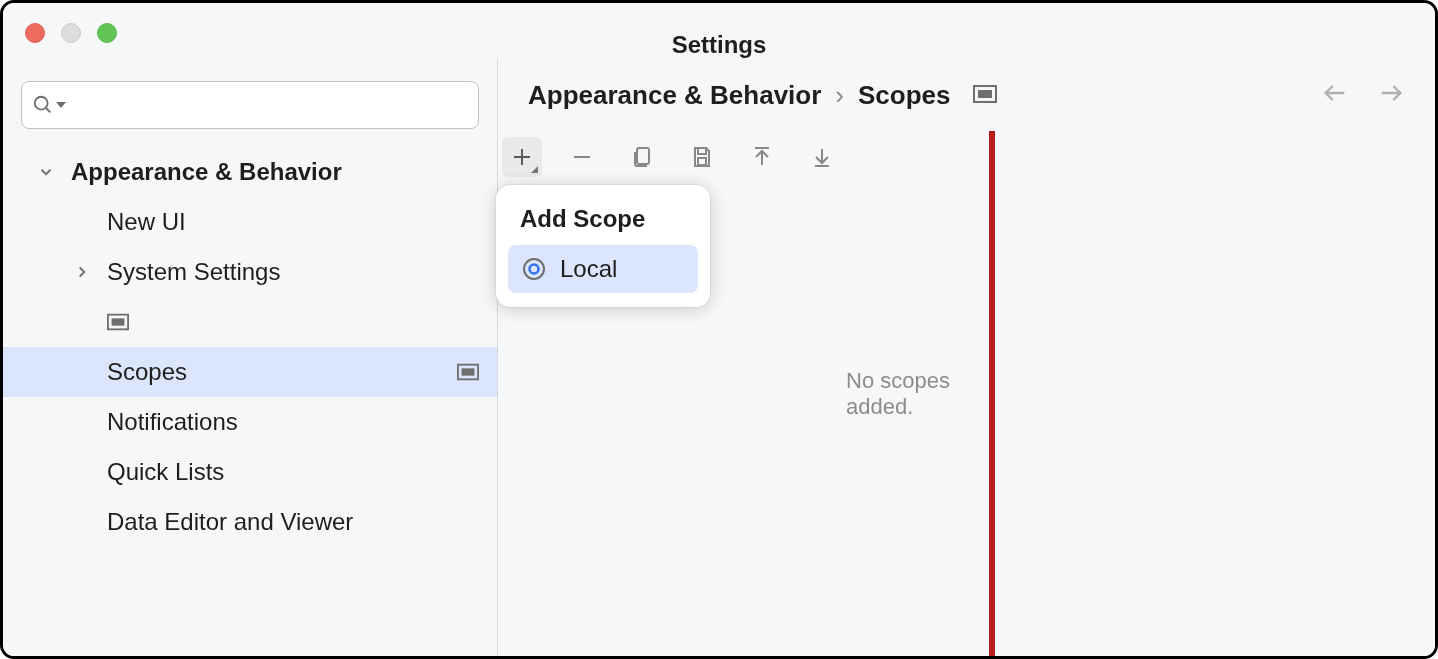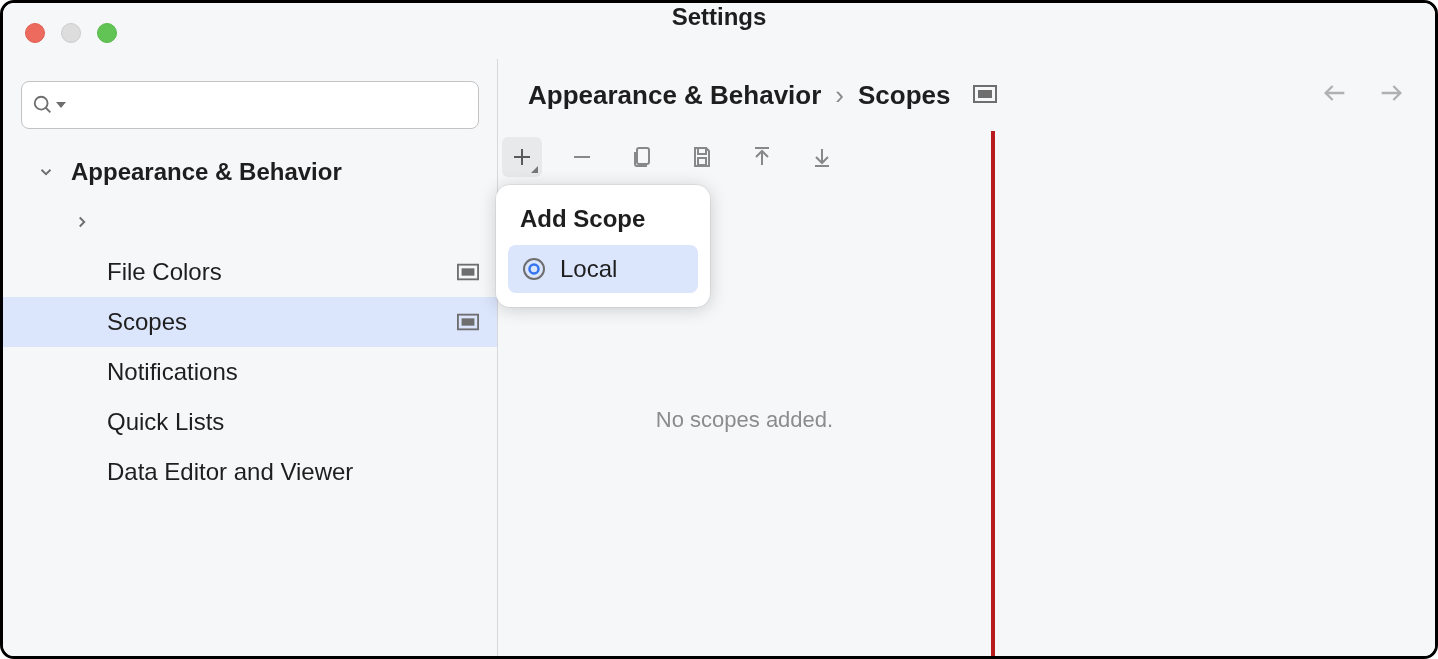--- a/index.html
+++ b/index.html
@@ -17,7 +17,7 @@
       height: 56px;
       background: #f6f7f9;
       display: flex;
-      align-items: flex-start;
+      align-items: flex-end;
       position: relative;
       border-top-left-radius: 10px;
       border-top-right-radius: 10px;

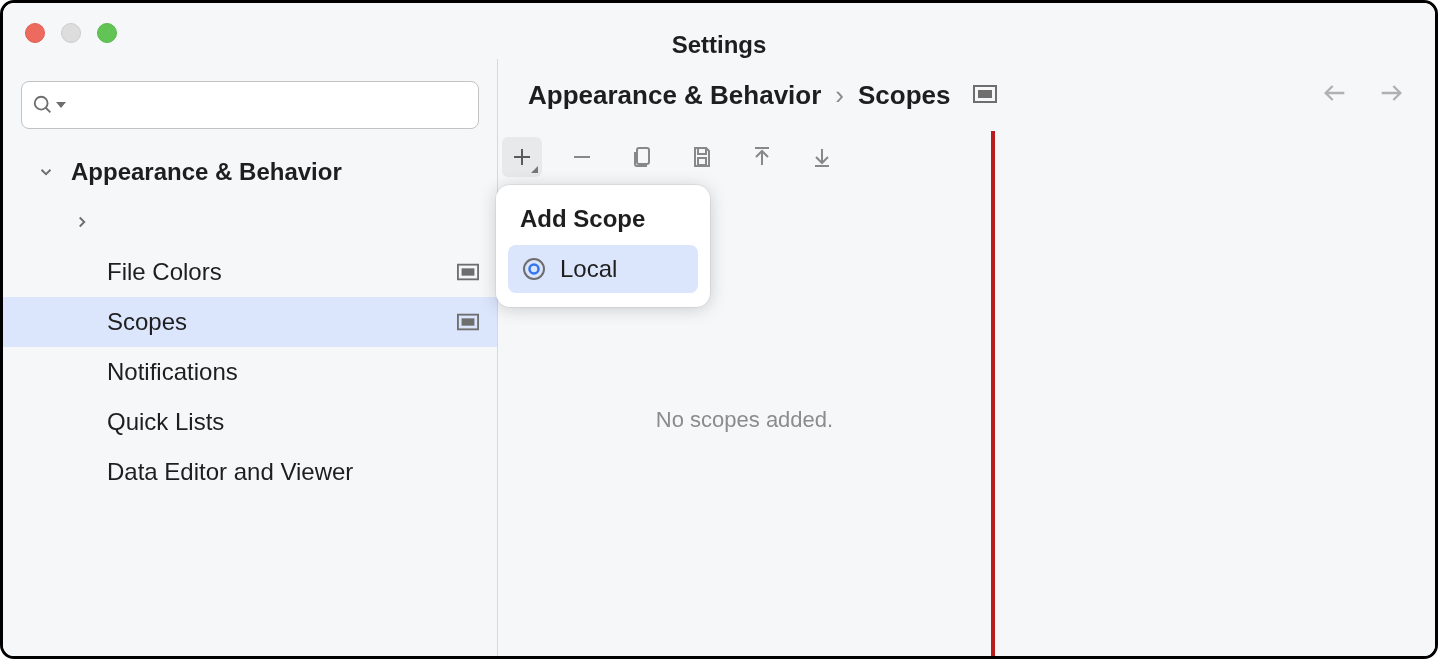--- a/index.html
+++ b/index.html
@@ -209,6 +209,11 @@
 
       <div class="tree-row">
         <span class="tree-indent"></span>
+          <span class="tree-indent"></span>
+        <span class="tree-label">New UI</span>
+      </div>
+      <div class="tree-row">
+        <span class="tree-indent"></span>
         <span class="tree-chevron">
           <svg viewBox="0 0 24 24" width="18" height="18" fill="none" stroke="currentColor" stroke-width="2.5">
               <polyline points="9 6 15 12 9 18"></polyline>

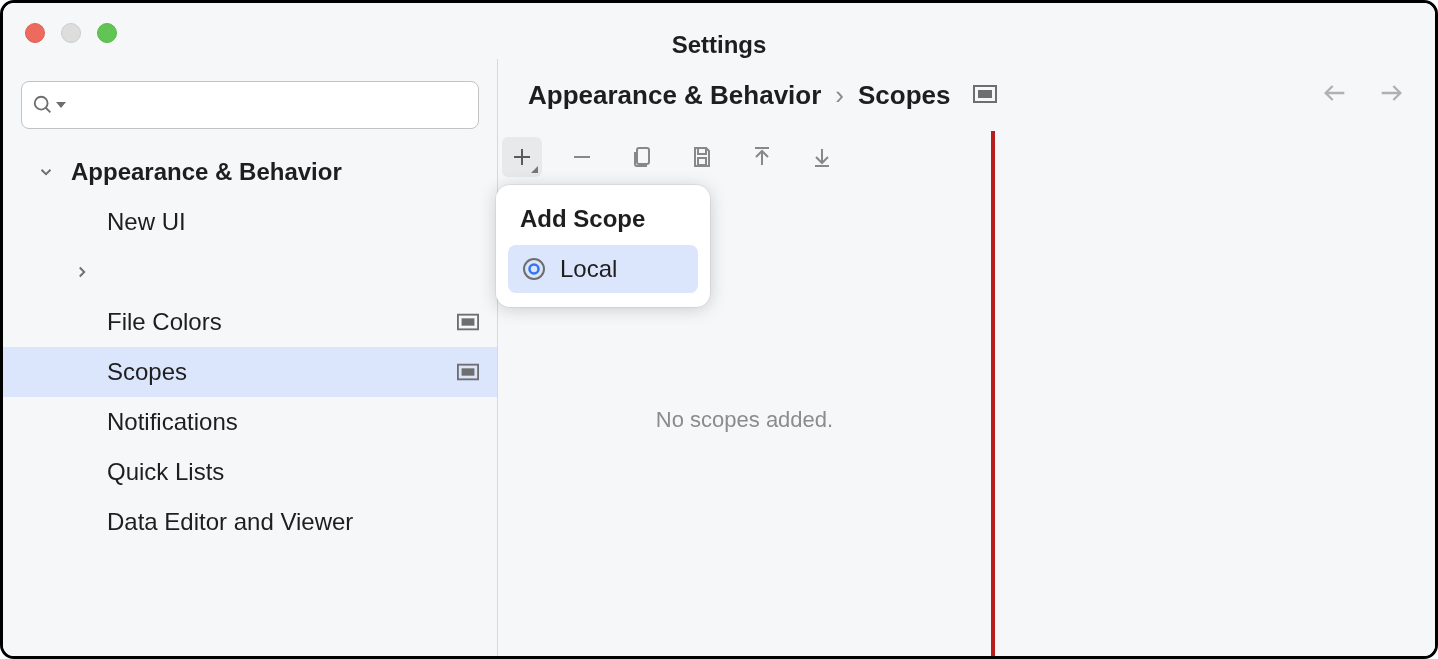--- a/index.html
+++ b/index.html
@@ -117,8 +117,8 @@
     }
     .scope-list {
       width: 497px;
-      border-right: 4px solid #b91c1c;
-      display: flex; flex-direction: column;
+      border-right: 6px solid #b91c1c;
+      display: flex; flex-direction: row;
       position: relative;
     }
     .toolbar {

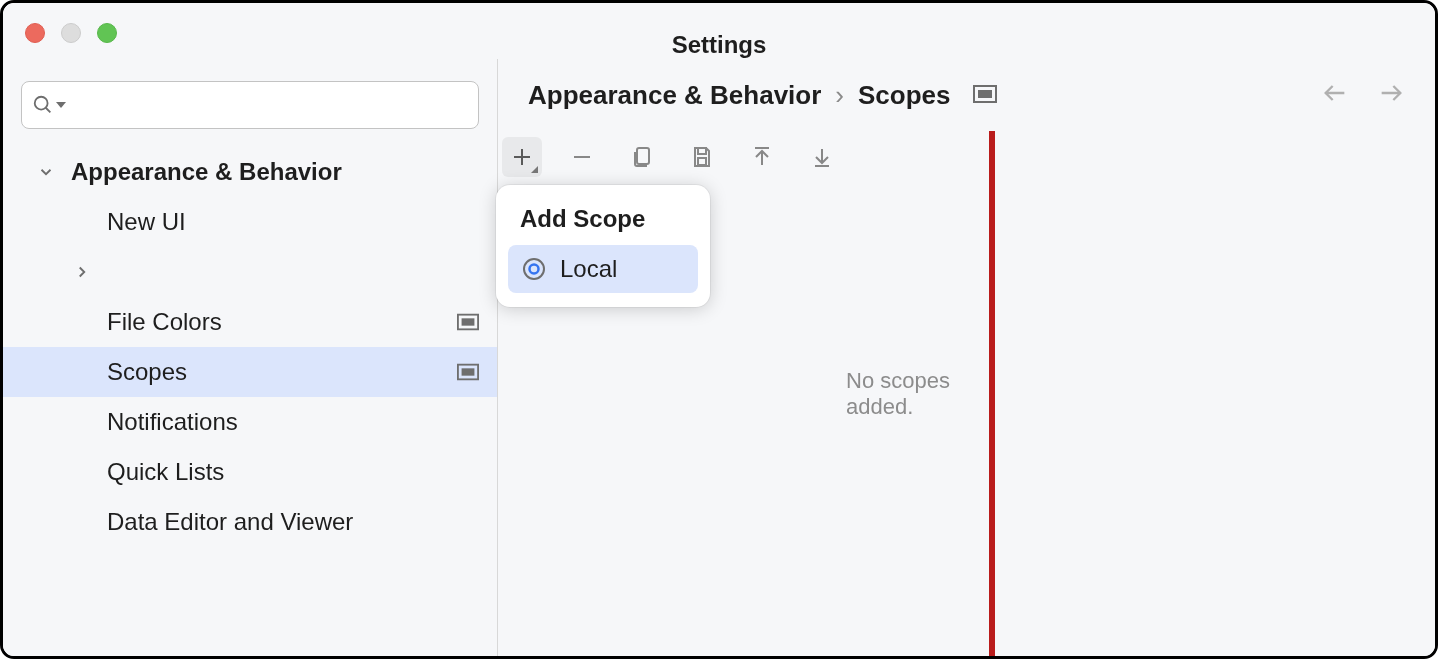--- a/index.html
+++ b/index.html
@@ -219,6 +219,7 @@
               <polyline points="9 6 15 12 9 18"></polyline>
             </svg>
         </span>
+        <span class="tree-label">System Settings</span>
       </div>
       <div class="tree-row">
         <span class="tree-indent"></span>

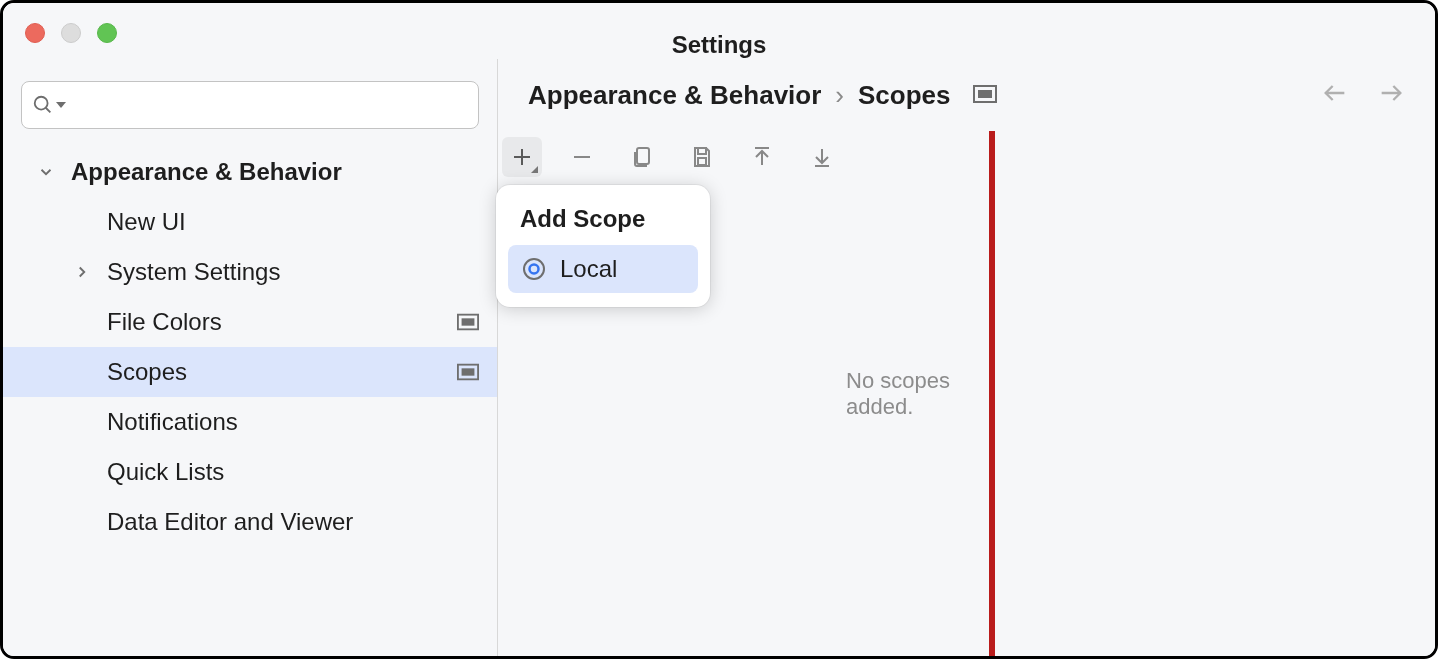--- a/index.html
+++ b/index.html
@@ -224,7 +224,6 @@
       <div class="tree-row">
         <span class="tree-indent"></span>
           <span class="tree-indent"></span>
-        <span class="tree-label">File Colors</span>
         <span class="tree-badge">
           <svg viewBox="0 0 24 18" width="22" height="18" fill="none" stroke="currentColor" stroke-width="2">
               <rect x="1" y="1" width="22" height="16"></rect>

